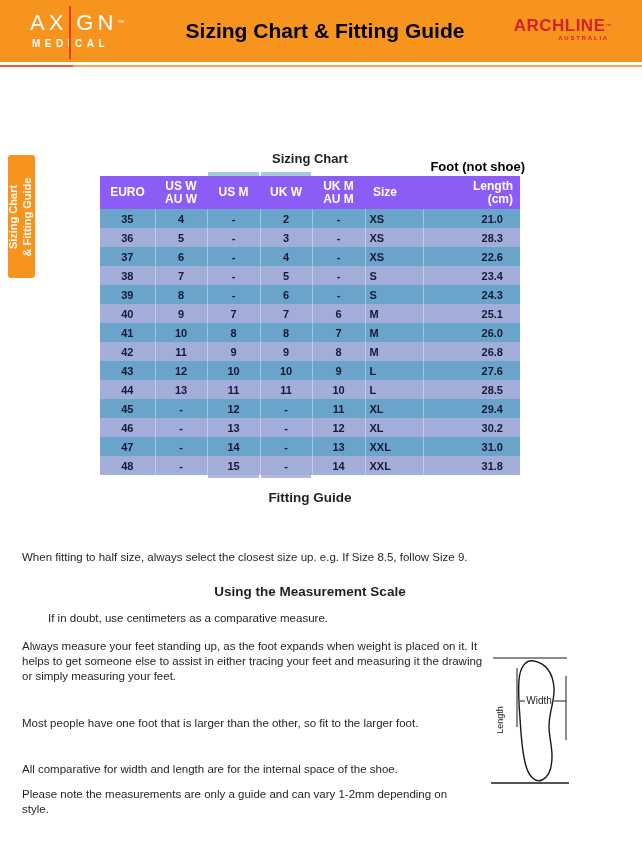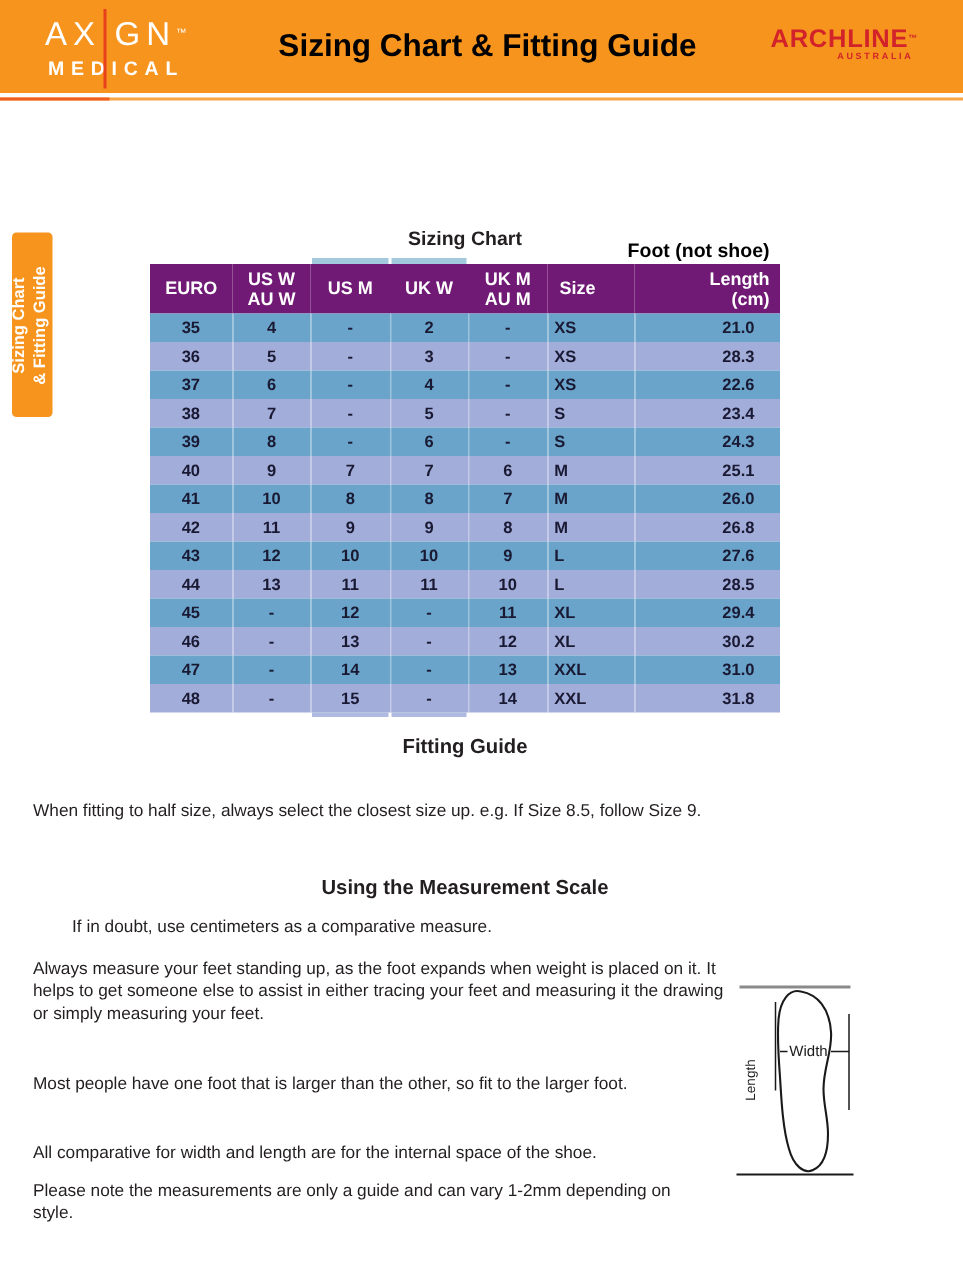--- a/index.html
+++ b/index.html
@@ -18,7 +18,7 @@
   .axign-row { font-size:22px; letter-spacing:4px; font-weight:normal; line-height:24px; white-space:nowrap; }
   .axign-gap { display:inline-block; width:9px; }
   .axign-tm { font-size:7px; vertical-align:top; letter-spacing:0; }
-  .axign-sub { font-size:13px; font-weight:bold; letter-spacing:4.5px; margin-top:3px; margin-left:2px; }
+  .axign-sub { font-size:10px; font-weight:bold; letter-spacing:4.5px; margin-top:3px; margin-left:2px; }
   .axign-line { position:absolute; left:39px; top:-5px; width:2px; height:53px; background:#E8401C; }
 
   .header-title { position:absolute; left:155px; top:19px; width:340px; text-align:center;

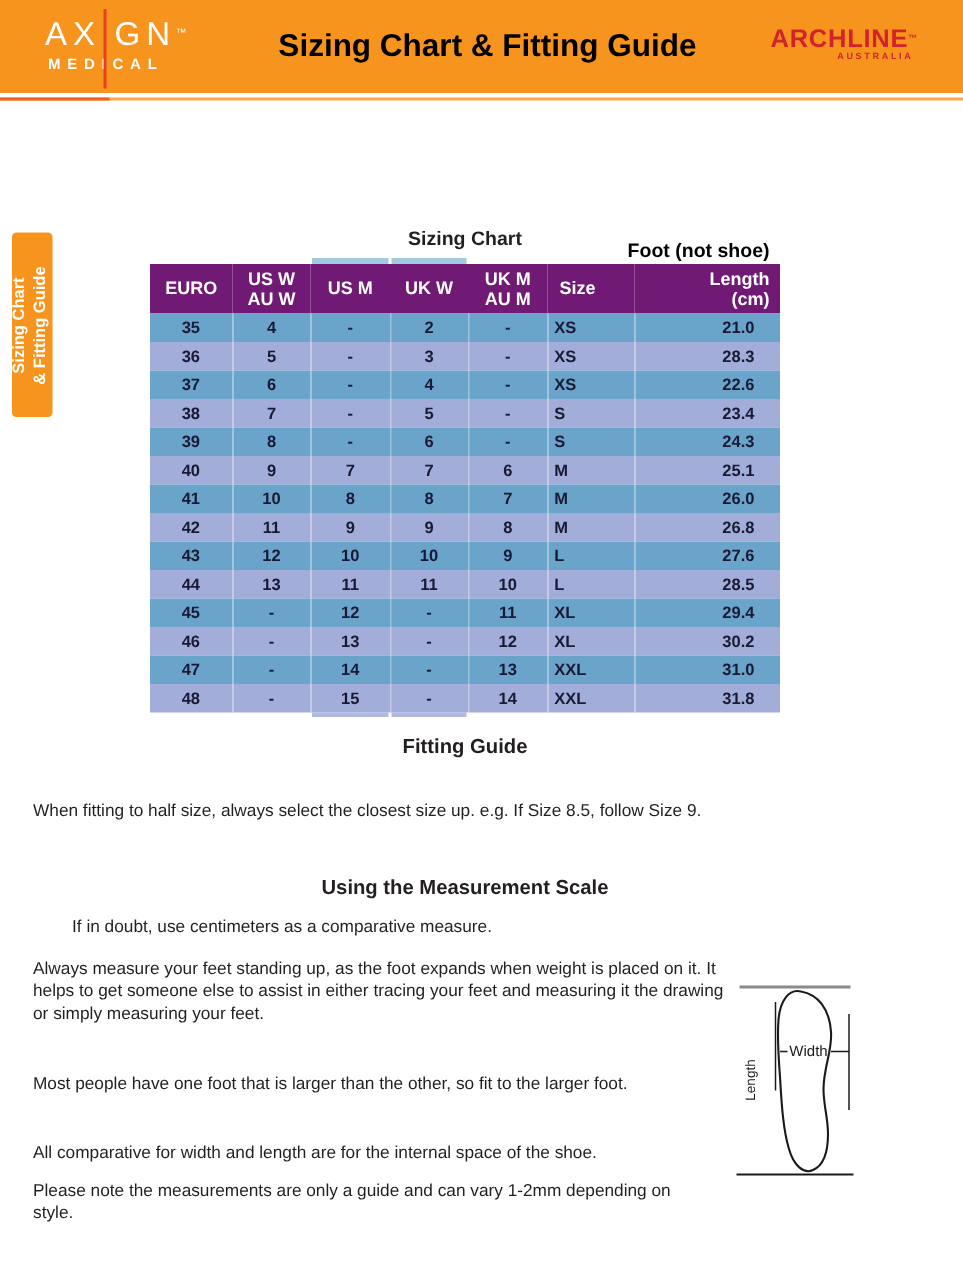--- a/index.html
+++ b/index.html
@@ -38,7 +38,7 @@
   
   .chart-title { position:absolute; left:100px; top:151px; width:420px; text-align:center;
     font-size:13px; font-weight:bold; color:#231F20; }
-  .foot-note { position:absolute; left:395px; top:159px; width:118px; text-align:right;
+  .foot-note { position:absolute; left:407px; top:159px; width:118px; text-align:right;
     font-size:13px; font-weight:bold; color:#000; white-space:nowrap; }
 
   .stub { position:absolute; }

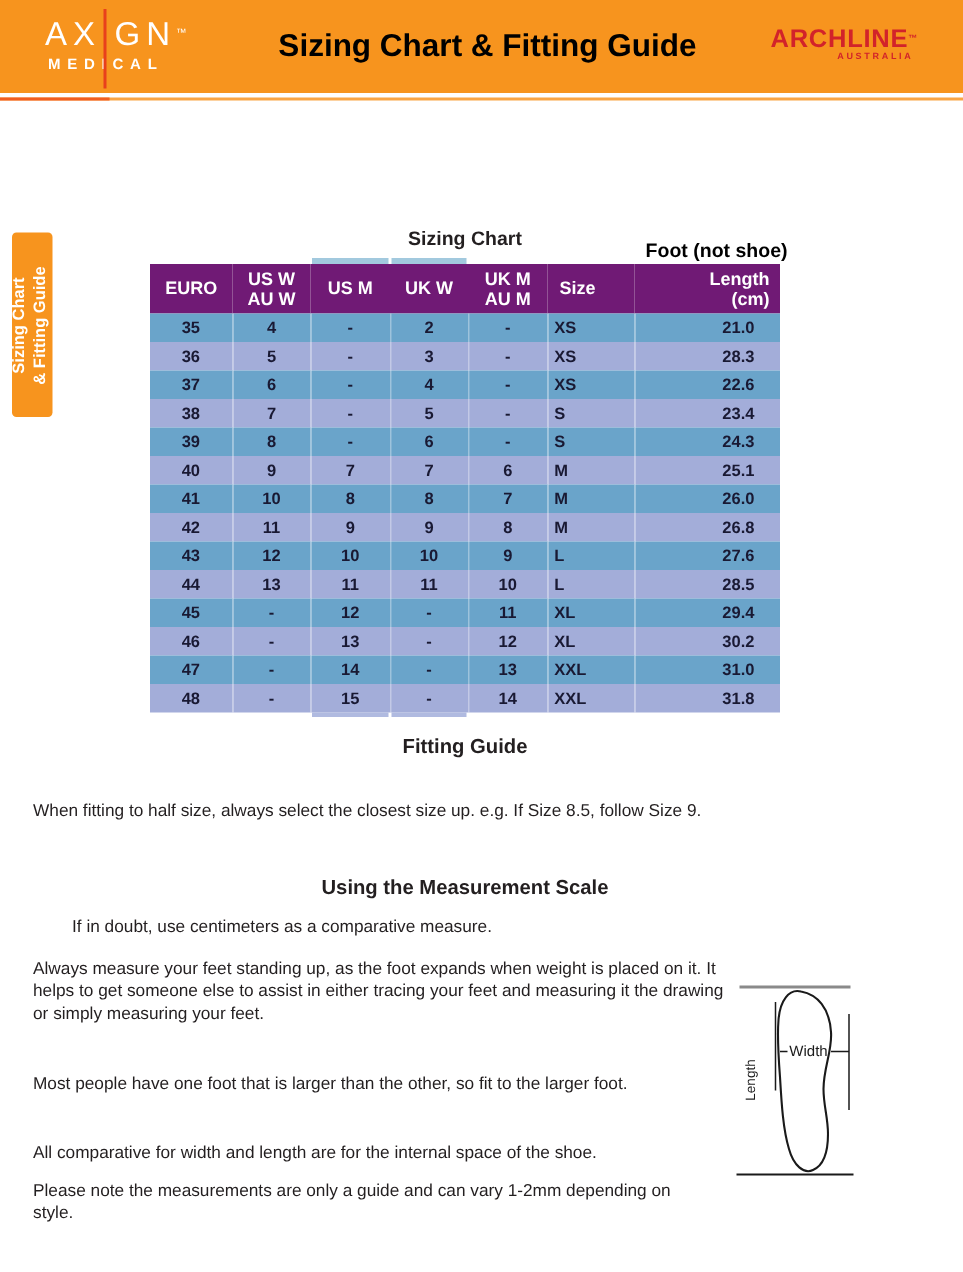--- a/index.html
+++ b/index.html
@@ -53,7 +53,7 @@
   table.sizing col.c2{width:53px;} table.sizing col.c3{width:52px;}
   table.sizing col.c4{width:53px;} table.sizing col.c5{width:58px;}
   table.sizing col.c6{width:97px;}
-  table.sizing th { background:#701a75; color:#fff; font-size:12px; font-weight:bold;
+  table.sizing th { background:#8b5cf6; color:#fff; font-size:12px; font-weight:bold;
     height:33px; line-height:13px; text-align:center; vertical-align:middle;margin-left:29px; }
   table.sizing th.c5 { text-align:left; padding-left:8px; }
   table.sizing th.c6 { text-align:right; padding-right:7px; }

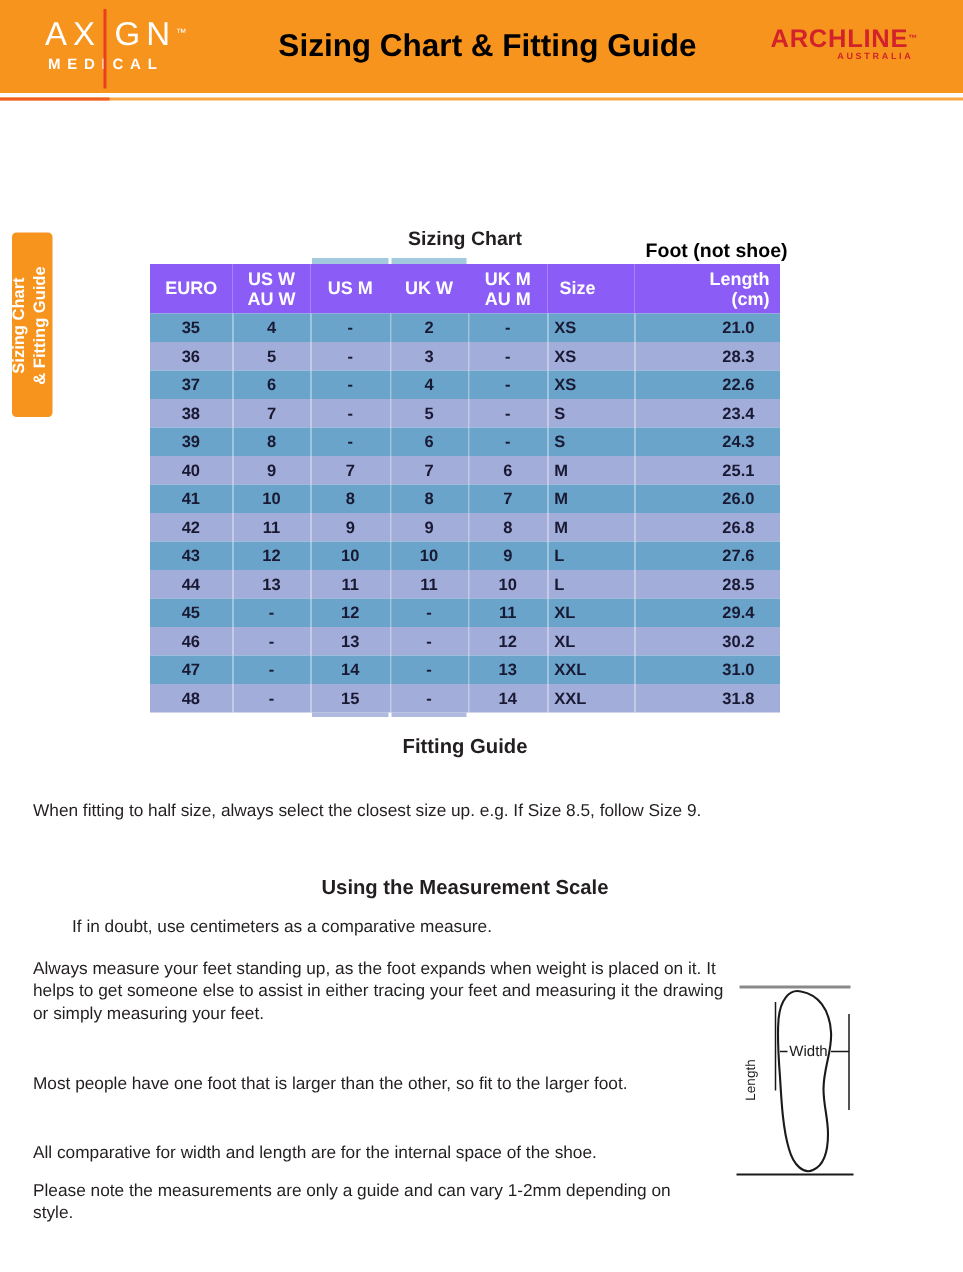--- a/index.html
+++ b/index.html
@@ -72,7 +72,7 @@
   .h-measure { top:584px; }
   .para { position:absolute; left:22px; font-size:11.5px; line-height:15px; color:#231F20; }
   .p1 { top:517px; width:604px; }
-  .p2 { top:534px; width:604px; }
+  .p2 { top:550px; width:604px; }
   .p3 { top:611px; width:604px;margin-left:26px; }
   .p4 { top:639px; width:468px; }
   .p5 { top:716px; width:604px; }

